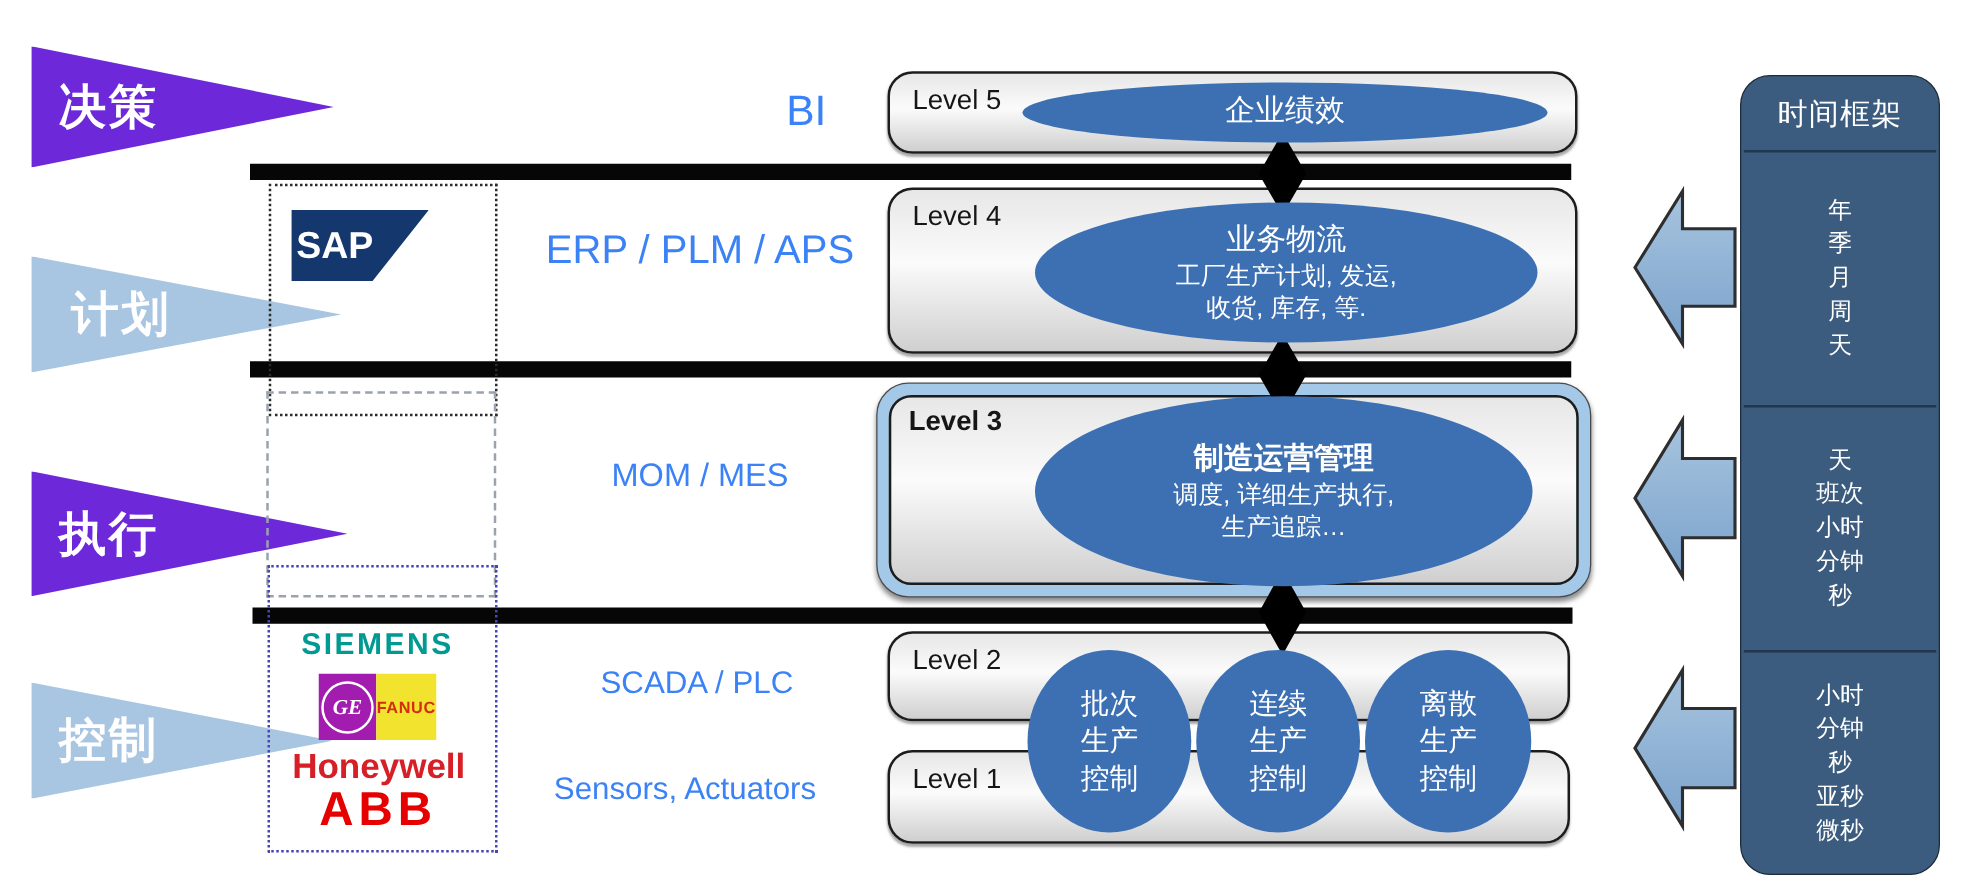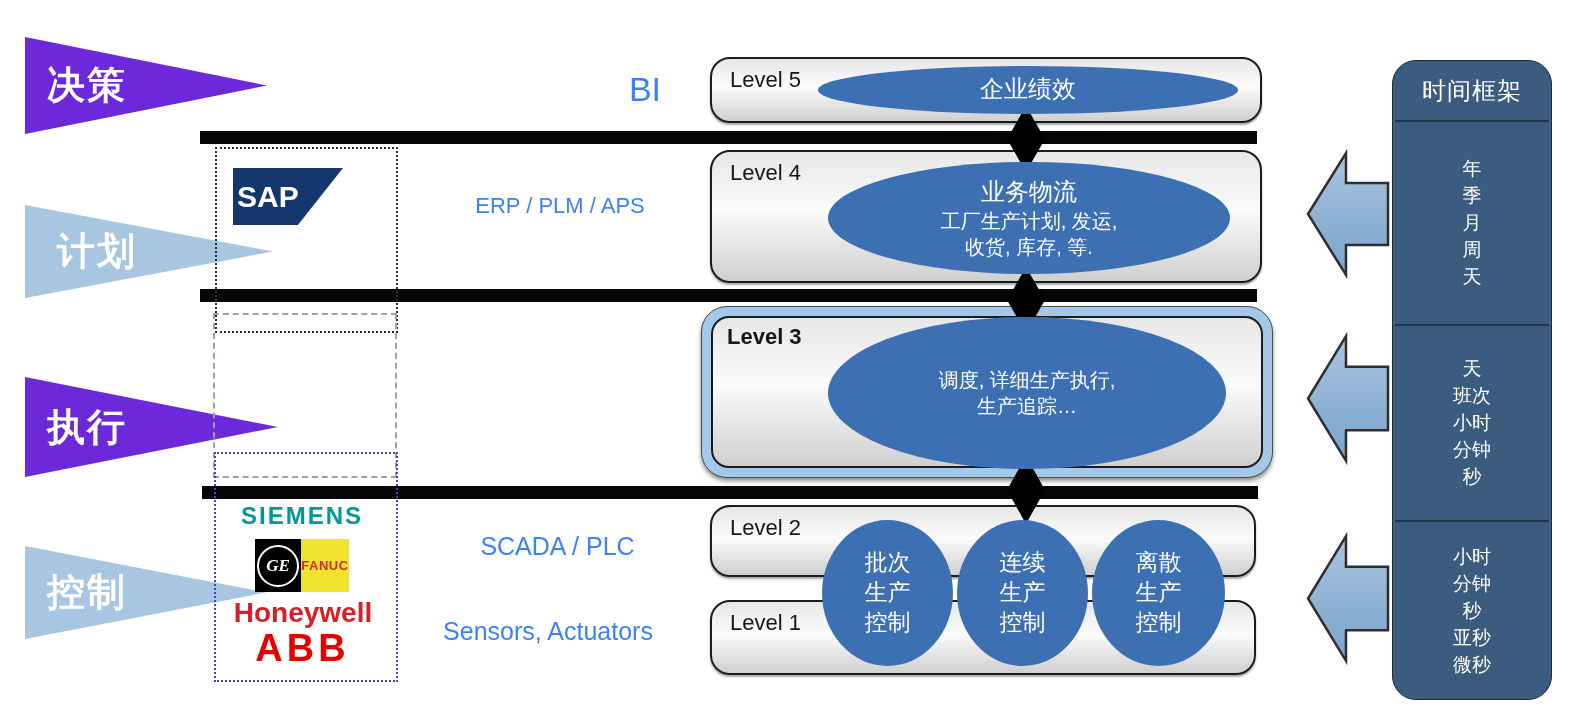--- a/index.html
+++ b/index.html
@@ -110,7 +110,7 @@
   <div class="abs abb" style="left:230px;top:627px;width:145px;"><span>ABB</span></div>
 
   <div class="abs midlabel" style="left:560px;top:70px;width:170px;font-size:34px;">BI</div>
-  <div class="abs midlabel" style="left:420px;top:193px;width:280px;font-size:22px;">ERP / PLM / APS</div>
+  <div class="abs midlabel" style="left:420px;top:181px;width:280px;font-size:32px;">ERP / PLM / APS</div>
   <div class="abs midlabel" style="left:420px;top:532px;width:275px;font-size:25px;">SCADA / PLC</div>
   <div class="abs midlabel" style="left:408px;top:617px;width:280px;font-size:25px;">Sensors, Actuators</div>
 

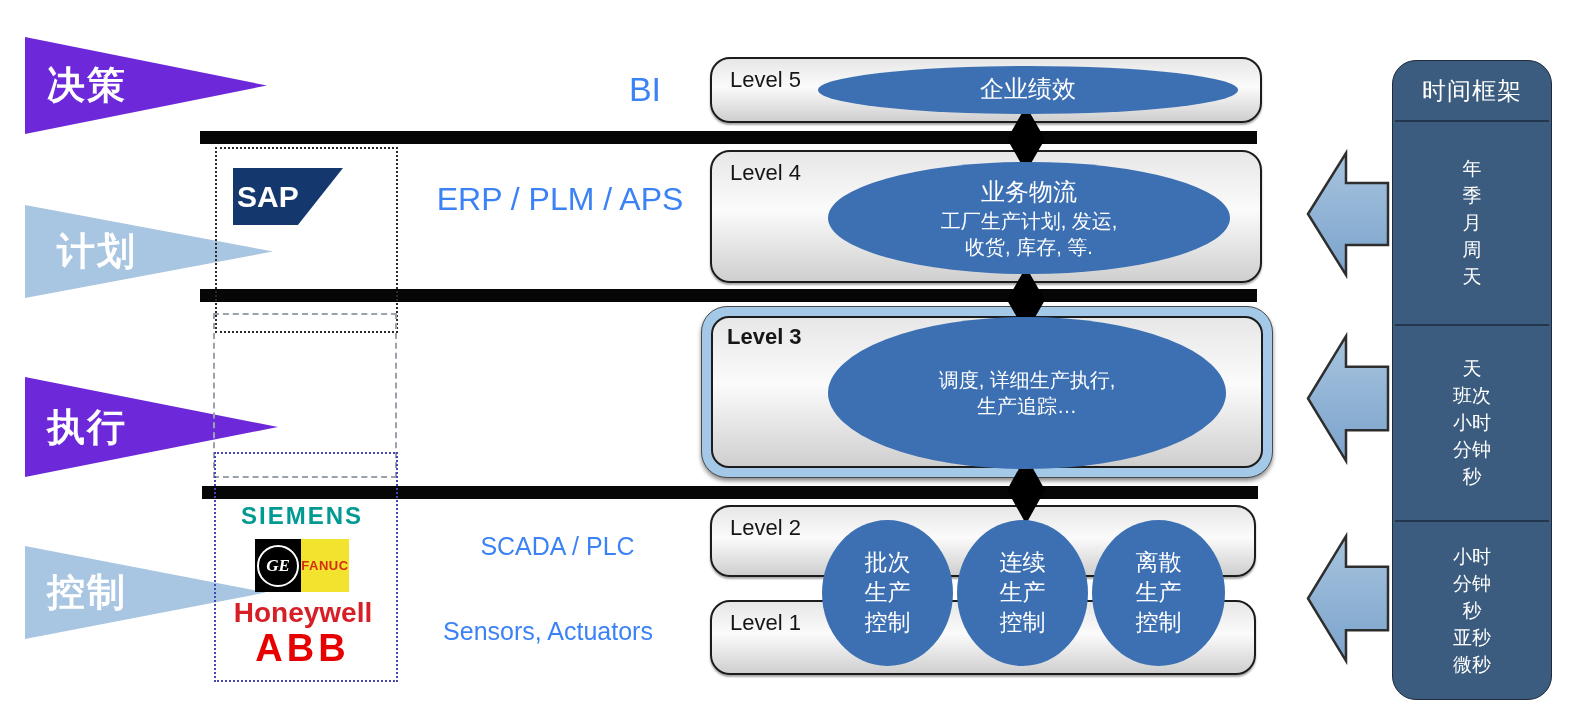--- a/index.html
+++ b/index.html
@@ -111,6 +111,7 @@
 
   <div class="abs midlabel" style="left:560px;top:70px;width:170px;font-size:34px;">BI</div>
   <div class="abs midlabel" style="left:420px;top:181px;width:280px;font-size:32px;">ERP / PLM / APS</div>
+  <div class="abs midlabel" style="left:420px;top:365px;width:280px;font-size:26px;">MOM / MES</div>
   <div class="abs midlabel" style="left:420px;top:532px;width:275px;font-size:25px;">SCADA / PLC</div>
   <div class="abs midlabel" style="left:408px;top:617px;width:280px;font-size:25px;">Sensors, Actuators</div>
 

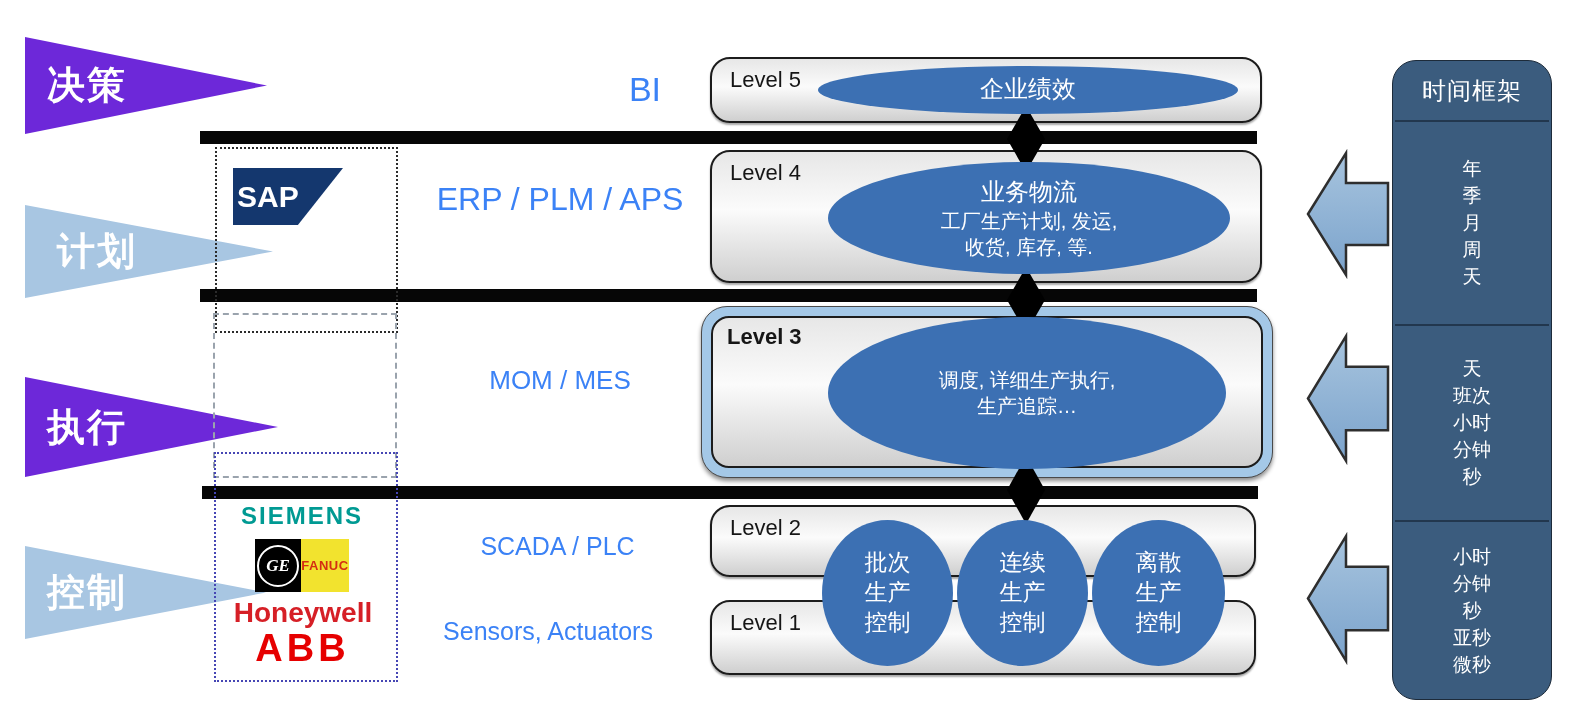--- a/index.html
+++ b/index.html
@@ -137,6 +137,7 @@
     </div>
   </div>
   <div class="abs ellipse" style="left:828px;top:317px;width:398px;height:152px;z-index:6;">
+    <div class="etitle" style="font-weight:bold;">制造运营管理</div>
     <div class="ebody">调度, 详细生产执行,</div>
     <div class="ebody">生产追踪…</div>
   </div>

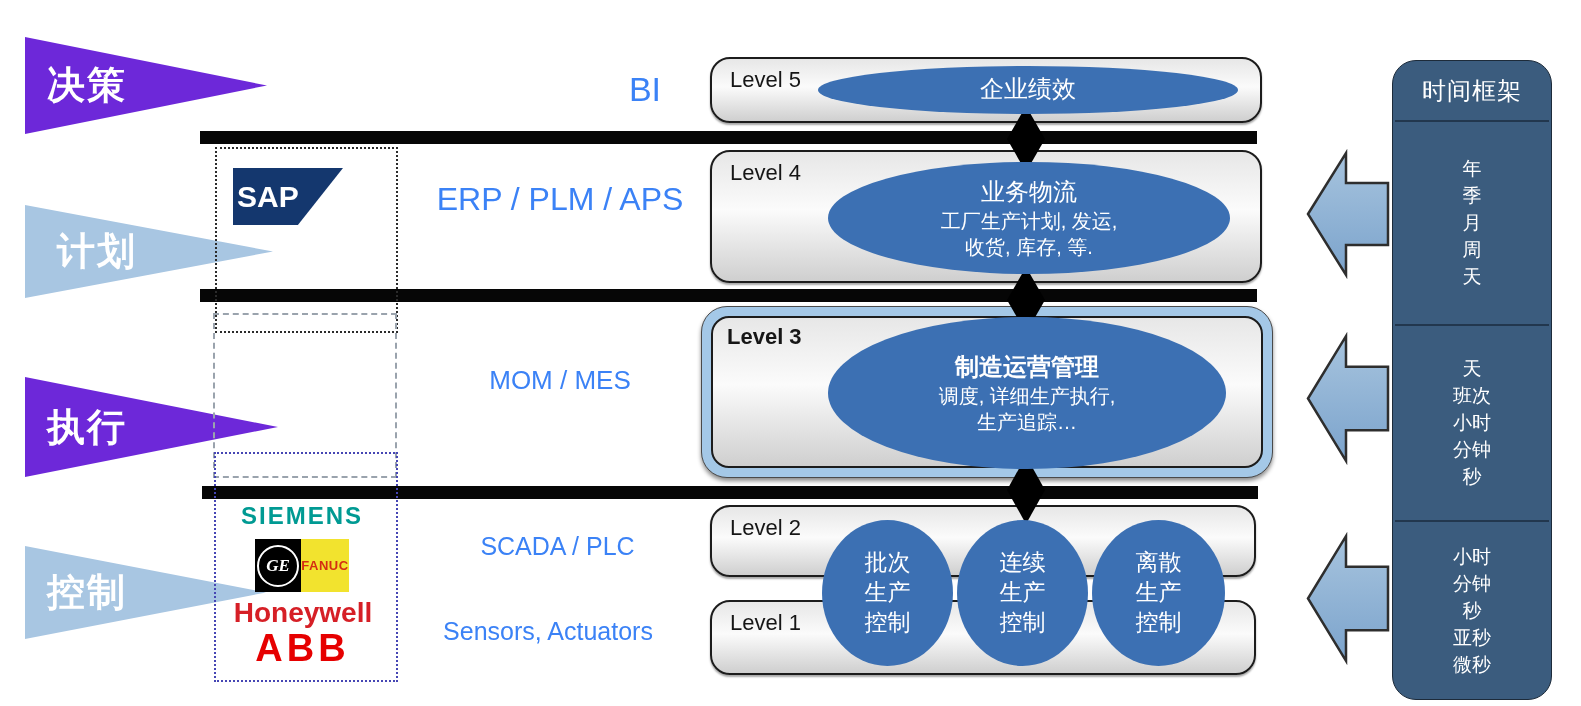--- a/index.html
+++ b/index.html
@@ -58,7 +58,7 @@
        color:#fff;font-weight:bold;font-size:30px;display:flex;align-items:center;padding-left:4px;}
   .suwei{color:#2a6aa5;font-weight:bold;font-size:31px;text-align:center;white-space:nowrap;}
   .siemens{color:#009a93;font-weight:bold;font-size:24px;letter-spacing:2px;text-align:center;}
-  .gebox{background:#000000;display:flex;align-items:center;justify-content:center;}
+  .gebox{background:#a21caf;display:flex;align-items:center;justify-content:center;}
   .gecircle{width:38px;height:38px;border:2px solid #fff;border-radius:50%;display:flex;
             align-items:center;justify-content:center;color:#fff;
             font-family:"Liberation Serif","DejaVu Serif",serif;font-style:italic;

